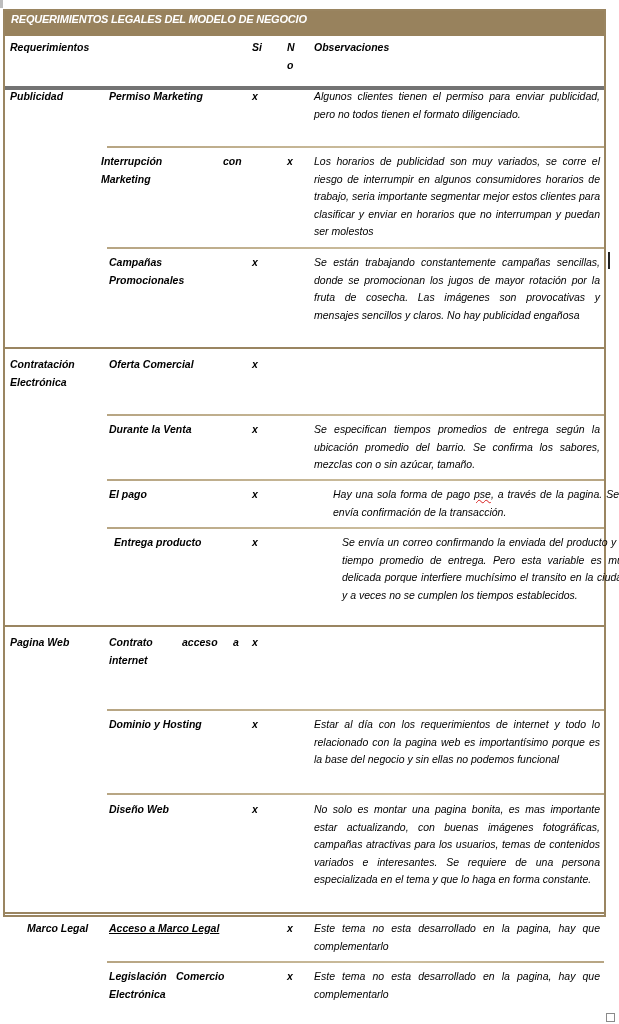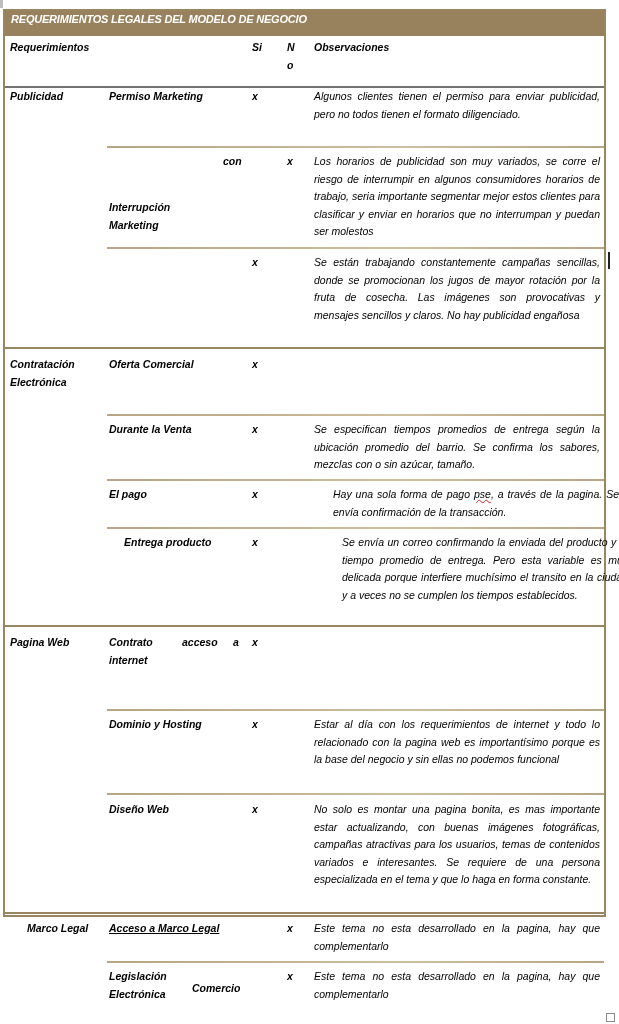--- a/index.html
+++ b/index.html
@@ -10,7 +10,7 @@
                  border: 2px solid #9a8561; box-sizing: border-box; background: #fff; }
     .title-bar { height: 25px; background: #98825d; color: #fff; font-weight: bold; font-style: italic;
                  font-size: 11px; padding: 2px 0 0 6px; box-sizing: border-box; letter-spacing: -0.2px; }
-    .hdr { position: absolute; top: 25px; left: 0; right: 0; height: 50px; border-bottom: 2px solid #737373; }
+    .hdr { position: absolute; top: 25px; left: 0; right: 0; height: 50px; border-bottom: 4px solid #737373; }
     .cell { position: absolute; font-size: 10.5px; font-style: italic; line-height: 17.5px; }
     .b { font-weight: bold; }
     .obs { text-align: justify; width: 286px; left: 309px; }

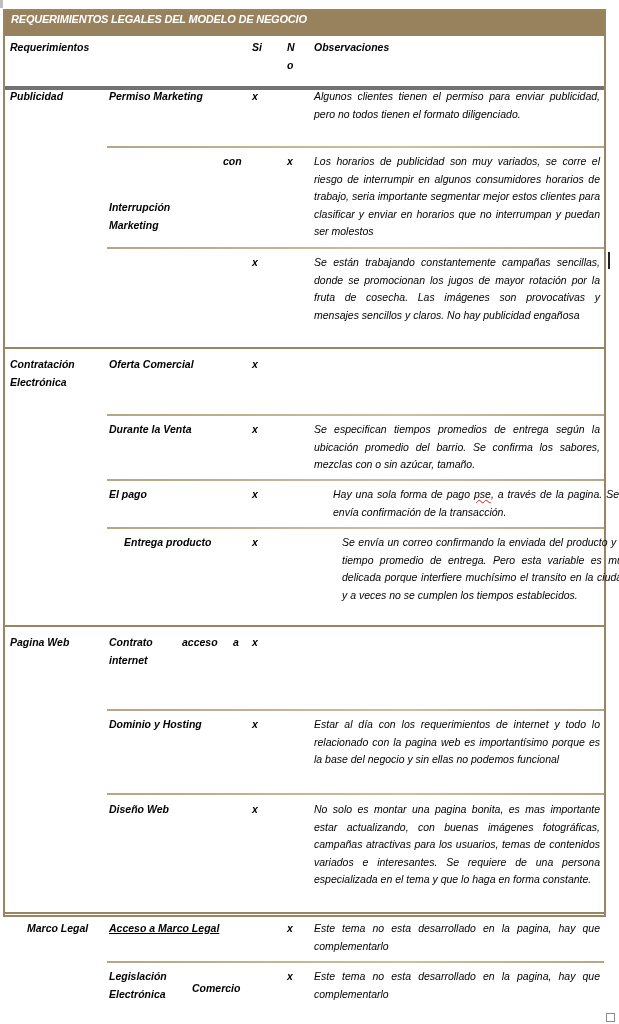--- a/index.html
+++ b/index.html
@@ -44,7 +44,7 @@
   <div class="cell obs" style="top:77px;">Algunos clientes tienen el permiso para enviar publicidad, pero no todos tienen el formato diligenciado.</div>
 
   <div class="sep" style="top:135px;"></div>
-  <div class="cell b" style="left:104px;top:142px;margin-top:46px;"><span>Interrupción</span><br><span>Marketing</span></div>
+  <div class="cell b" style="left:96px;top:142px;"><span>Interrupción</span><br><span>Marketing</span></div>
   <div class="cell b" style="left:218px;top:142px;text-align:right;">con</div>
   <div class="cell b" style="left:282px;top:142px;">x</div>
   <div class="cell obs" style="top:142px;">Los horarios de publicidad son muy variados, se corre el riesgo de interrumpir en algunos consumidores horarios de trabajo, seria importante segmentar mejor estos clientes para clasificar y enviar en horarios que no interrumpan y puedan ser molestos</div>

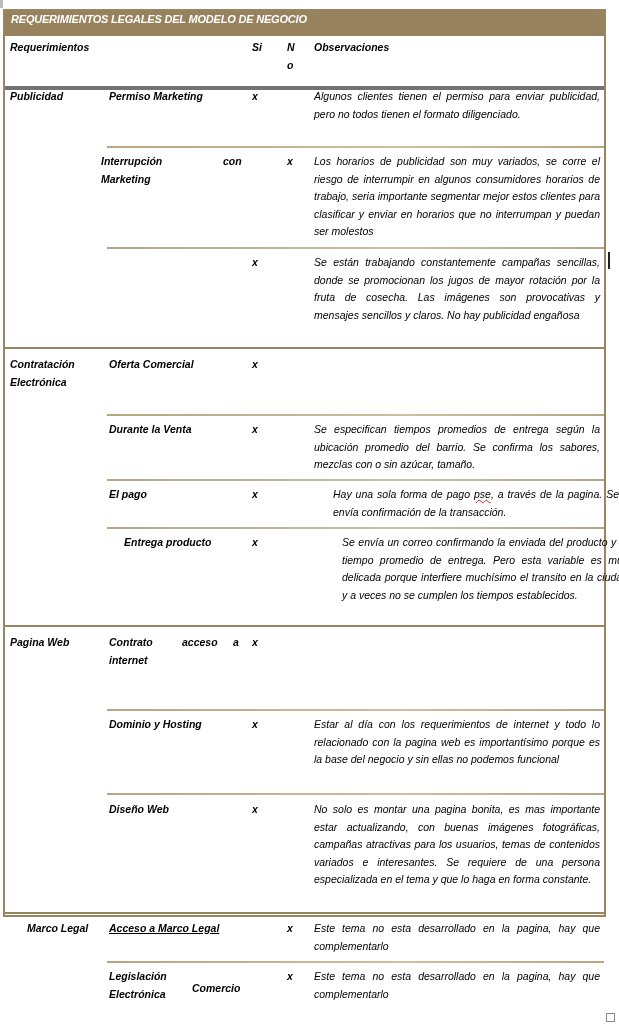--- a/index.html
+++ b/index.html
@@ -50,6 +50,7 @@
   <div class="cell obs" style="top:142px;">Los horarios de publicidad son muy variados, se corre el riesgo de interrumpir en algunos consumidores horarios de trabajo, seria importante segmentar mejor estos clientes para clasificar y enviar en horarios que no interrumpan y puedan ser molestos</div>
 
   <div class="sep" style="top:236px;"></div>
+  <div class="cell b" style="left:104px;top:243px;"><span>Campañas</span><br><span>Promocionales</span></div>
   <div class="cell b" style="left:247px;top:243px;">x</div>
   <div class="cell obs" style="top:243px;">Se están trabajando constantemente campañas sencillas, donde se promocionan los jugos de mayor rotación por la fruta de cosecha. Las imágenes son provocativas y mensajes sencillos y claros. No hay publicidad engañosa</div>
 

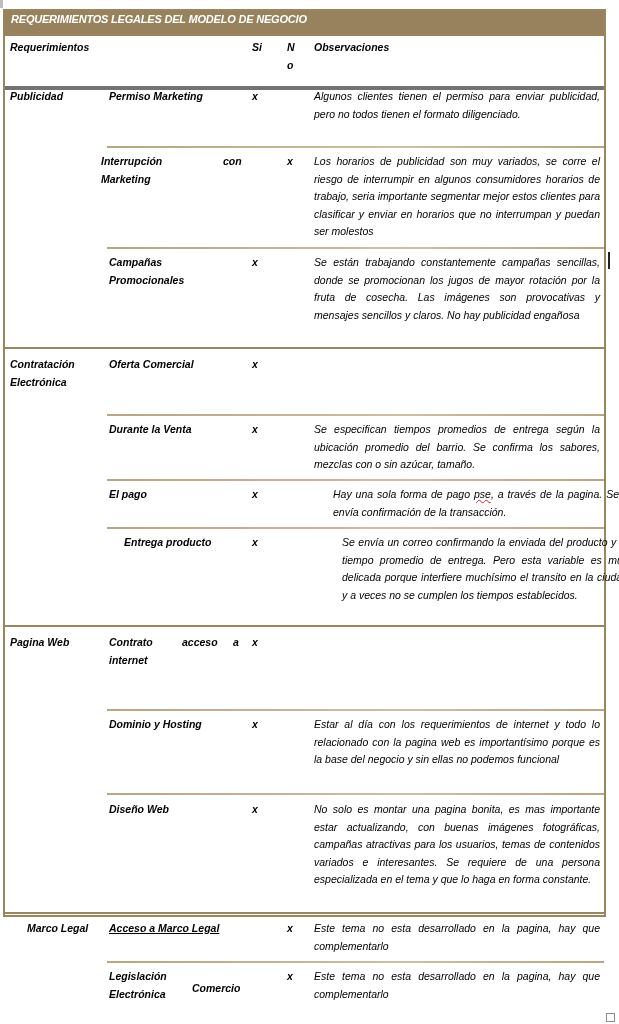--- a/index.html
+++ b/index.html
@@ -71,7 +71,7 @@
   <div class="cell obs" style="top:475px;margin-left:19px;"><span>Hay una sola forma de pago </span><span class="squig">pse</span><span>, a través de la pagina. Se envía confirmación de la transacción.</span></div>
 
   <div class="sep" style="top:516px;"></div>
-  <div class="cell b" style="left:119px;top:523px;">Entrega producto</div>
+  <div class="cell b" style="left:109px;top:523px;">Entrega producto</div>
   <div class="cell b" style="left:247px;top:523px;">x</div>
   <div class="cell obs" style="top:523px;margin-left:28px;">Se envía un correo confirmando la enviada del producto y el tiempo promedio de entrega. Pero esta variable es muy delicada porque interfiere muchísimo el transito en la ciudad y a veces no se cumplen los tiempos establecidos.</div>
 

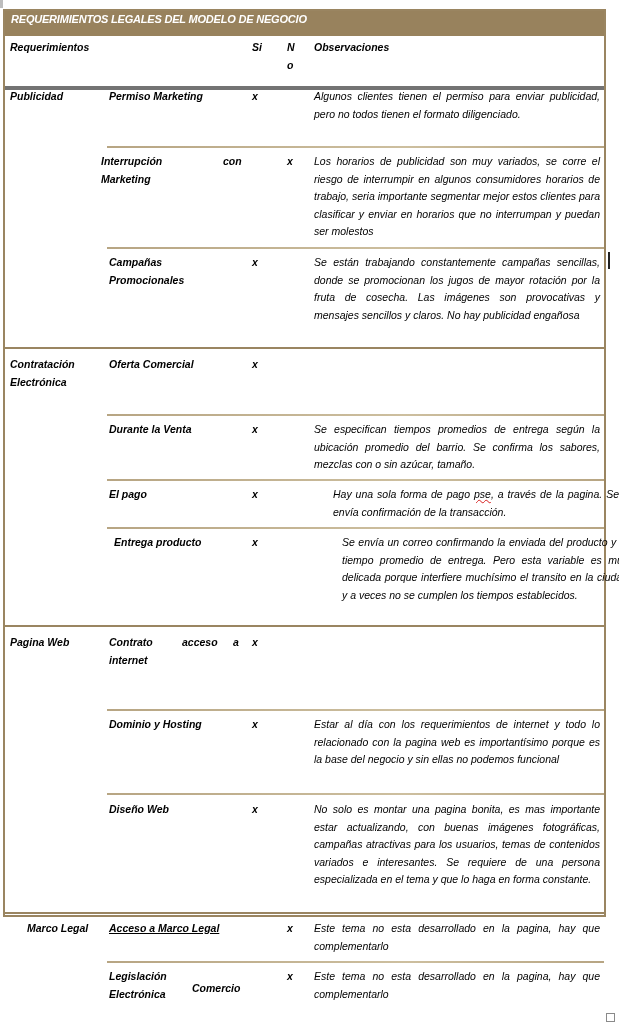--- a/index.html
+++ b/index.html
@@ -102,7 +102,7 @@
 
   <div class="sep" style="top:950px;"></div>
   <div class="cell b" style="left:104px;top:957px;"><span>Legislación</span><br><span>Electrónica</span></div>
-  <div class="cell b" style="left:187px;top:957px;margin-top:12px;">Comercio</div>
+  <div class="cell b" style="left:171px;top:957px;">Comercio</div>
   <div class="cell b" style="left:282px;top:957px;">x</div>
   <div class="cell obs" style="top:957px;">Este tema no esta desarrollado en la pagina, hay que complementarlo</div>
 </div>

